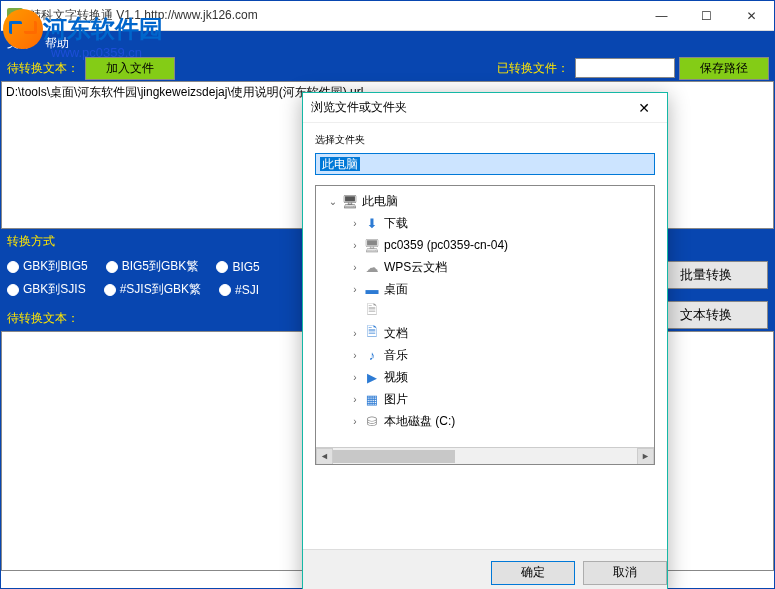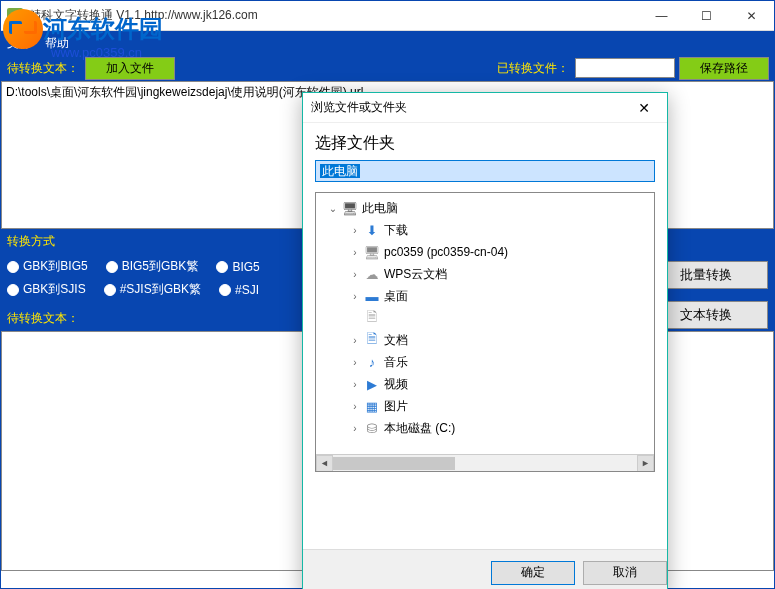--- a/index.html
+++ b/index.html
@@ -48,7 +48,7 @@
 .dialog-title { height: 30px; display: flex; align-items: center; padding: 0 8px; font-size: 12px; border-bottom: 1px solid #eee; }
 .dialog-title .spacer { flex: 1; }
 .dialog-close { width: 30px; height: 30px; display: flex; align-items: center; justify-content: center; font-size: 14px; }
-.dialog-label { font-size: 16px; padding: 10px 12px 6px 12px; }
+.dialog-label { font-size: 10px; padding: 10px 12px 6px 12px; }
 .dialog-input { margin: 0 12px; border: 1px solid #0078d7; height: 22px; padding: 2px 4px; font-size: 12px; background: #cce4ff; }
 .dialog-input span { background: #0078d7; color: #fff; padding: 0 2px; }
 .tree-box { margin: 10px 12px 0 12px; border: 1px solid #888; height: 280px; overflow: hidden; display:flex; flex-direction:column;}

